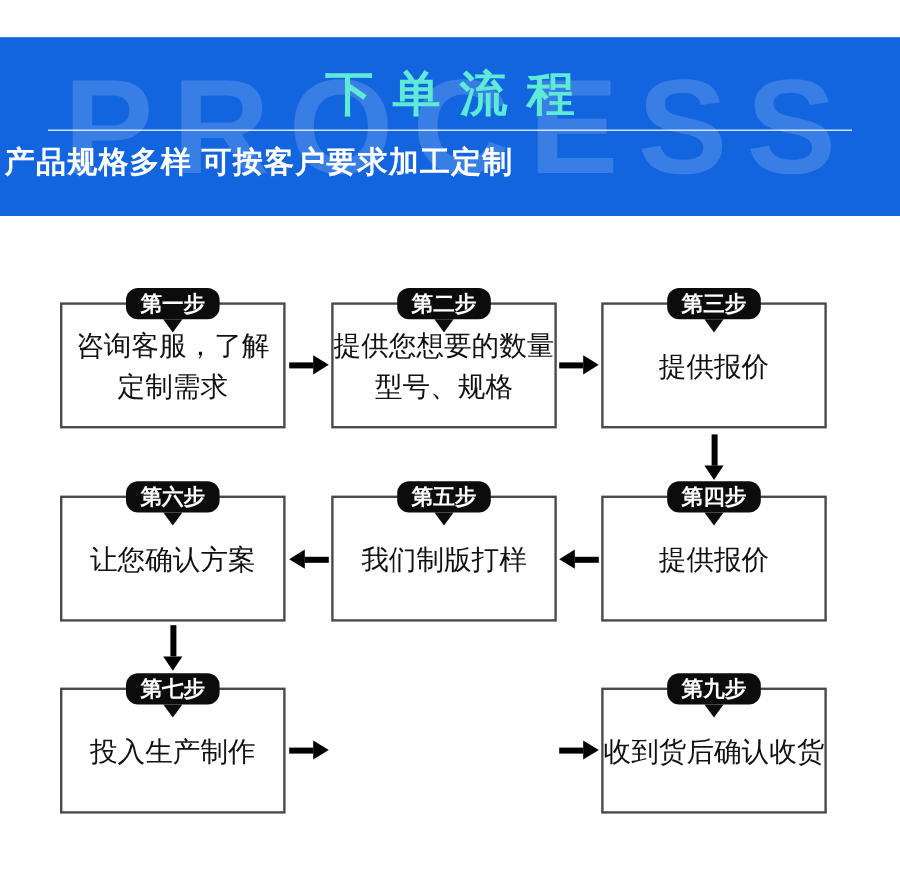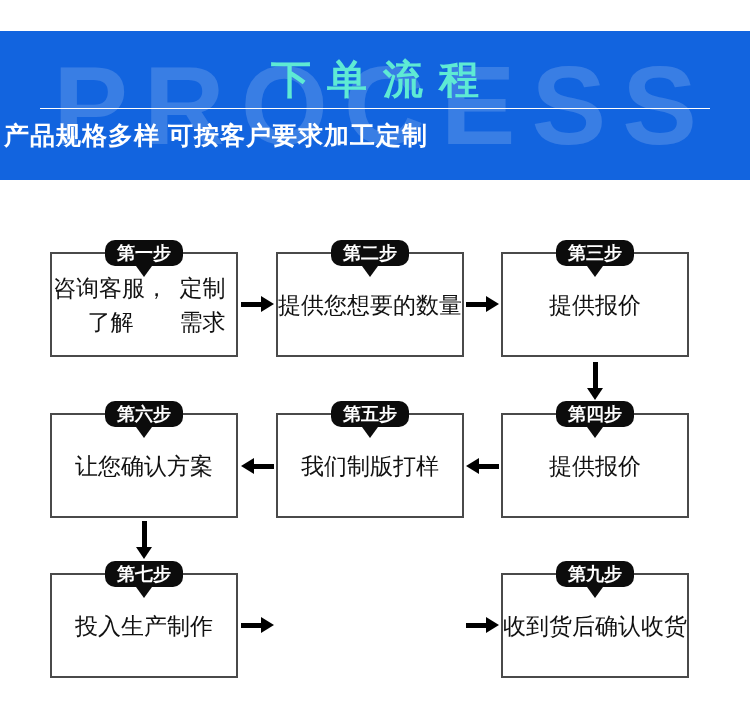--- a/index.html
+++ b/index.html
@@ -52,7 +52,7 @@
     box-sizing:border-box;
     border:2px solid #4a4a4a;
     background:#ffffff;
-    display:flex;
+    display:flex;flex-direction:column;
     justify-content:center;align-items:center;
     font-size:23px;color:#111111;line-height:34px;
     text-align:center;

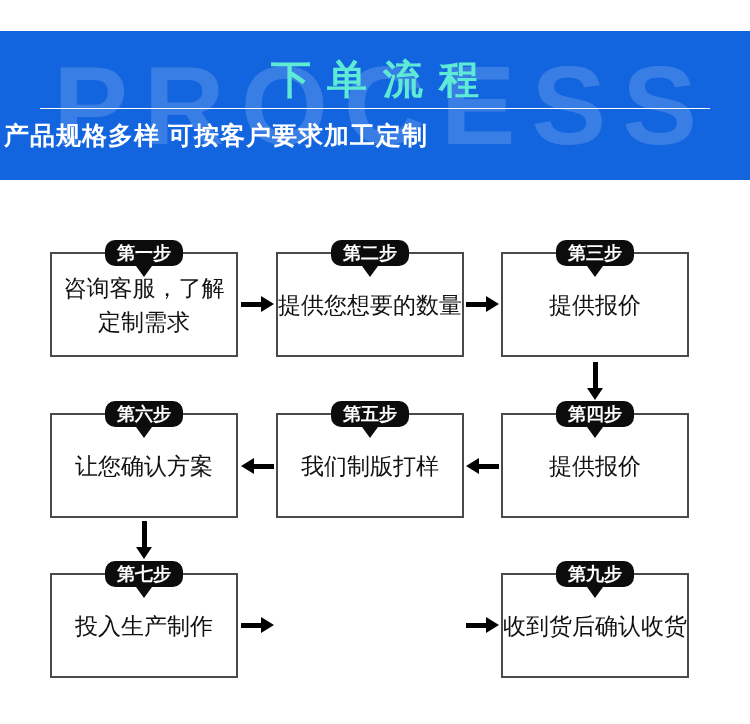--- a/index.html
+++ b/index.html
@@ -107,6 +107,7 @@
   <div class="box r0 c1">
     <div class="badge">第二步</div>
     <div>提供您想要的数量</div>
+    <div>型号、规格</div>
   </div>
   <div class="box r0 c2">
     <div class="badge">第三步</div>

